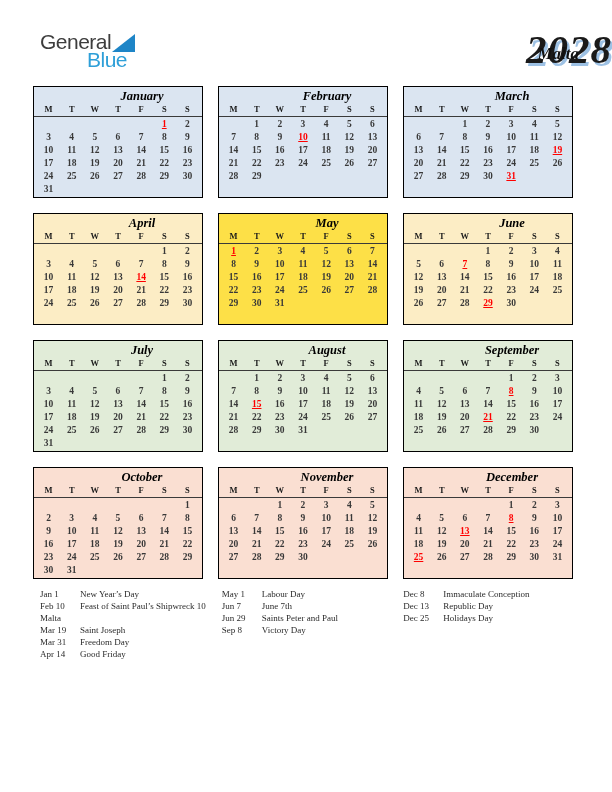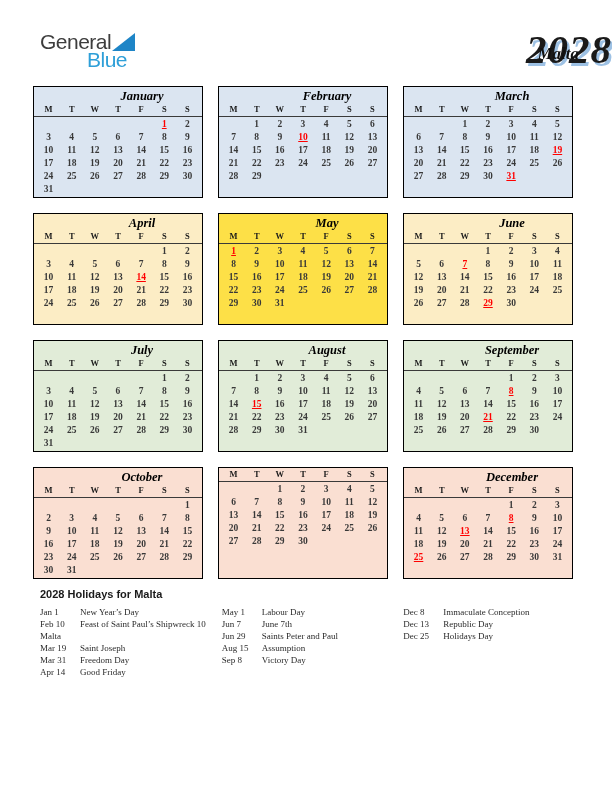--- a/index.html
+++ b/index.html
@@ -8,7 +8,7 @@
 
   
   .logo { position:absolute; left:40px; top:31px; font-family:"Liberation Sans", sans-serif; }
-  .logo-top { display:flex; align-items:center; font-size:21px; line-height:21px;
+  .logo-top { display:flex; align-items:flex-end; font-size:21px; line-height:21px;
               color:#3d3d3d; letter-spacing:-0.5px; }
   .logo-tri { width:23px; height:18px; margin-left:1px; margin-top:1px; }
   .logo-blue { font-size:21px; line-height:16px; margin-left:47px; letter-spacing:-0.5px; }

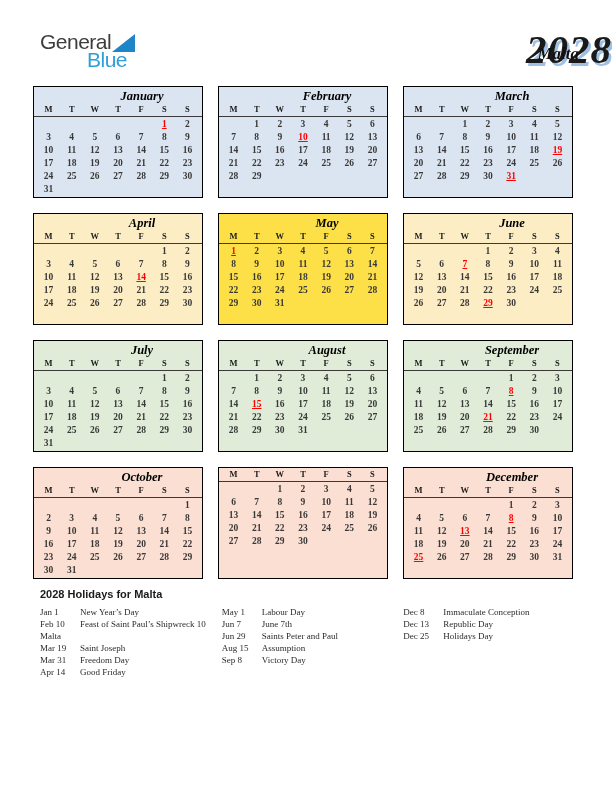--- a/index.html
+++ b/index.html
@@ -632,6 +632,7 @@
         </div>
       </div>
       <div class="month" style="background: rgb(250, 223, 210); border-color: rgb(0, 0, 0);">
+        <div class="m-title">November</div>
         <div class="m-week">
           <div>M</div>
           <div>T</div>

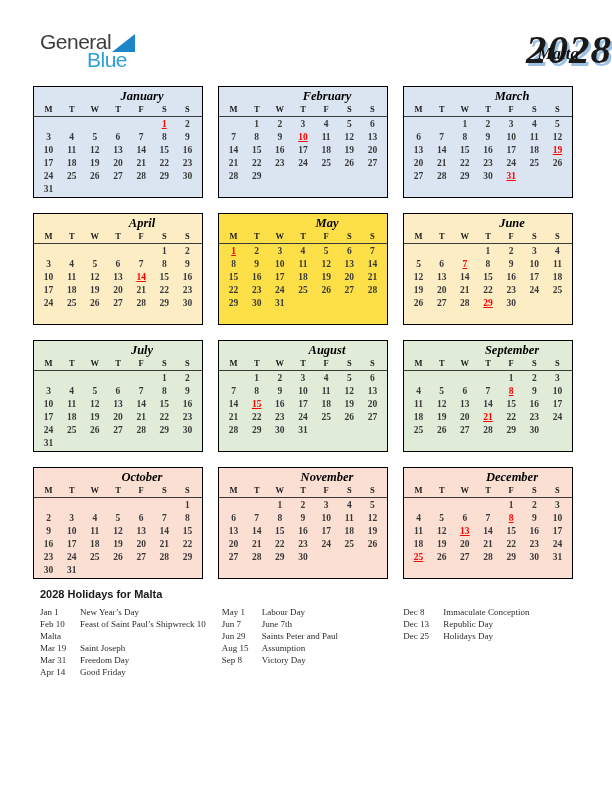--- a/index.html
+++ b/index.html
@@ -748,7 +748,6 @@
     </div>
 
   <div class="holidays">
-    <h2 class="h-title">2028 Holidays for Malta</h2>
     <div class="h-cols" id="holiday-cols">
         <div class="h-col">
           <div class="h-entry"><span class="h-date">Jan 1</span><span class="h-name">New Year’s Day</span></div>

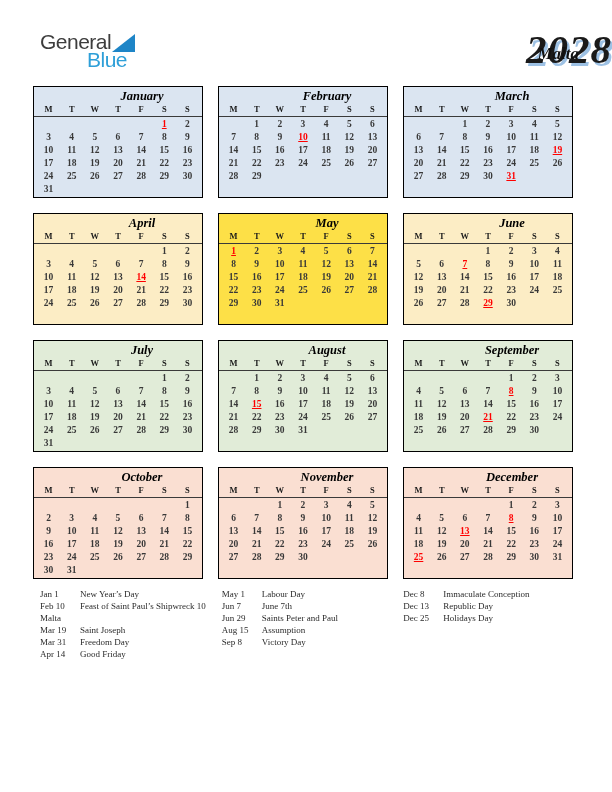--- a/index.html
+++ b/index.html
@@ -761,7 +761,6 @@
           <div class="h-entry"><span class="h-date">May 1</span><span class="h-name">Labour Day</span></div>
           <div class="h-entry"><span class="h-date">Jun 7</span><span class="h-name">June 7th</span></div>
           <div class="h-entry"><span class="h-date">Jun 29</span><span class="h-name">Saints Peter and Paul</span></div>
-          <div class="h-entry"><span class="h-date">Aug 15</span><span class="h-name">Assumption</span></div>
           <div class="h-entry"><span class="h-date">Sep 8</span><span class="h-name">Victory Day</span></div>
         </div>
         <div class="h-col">

